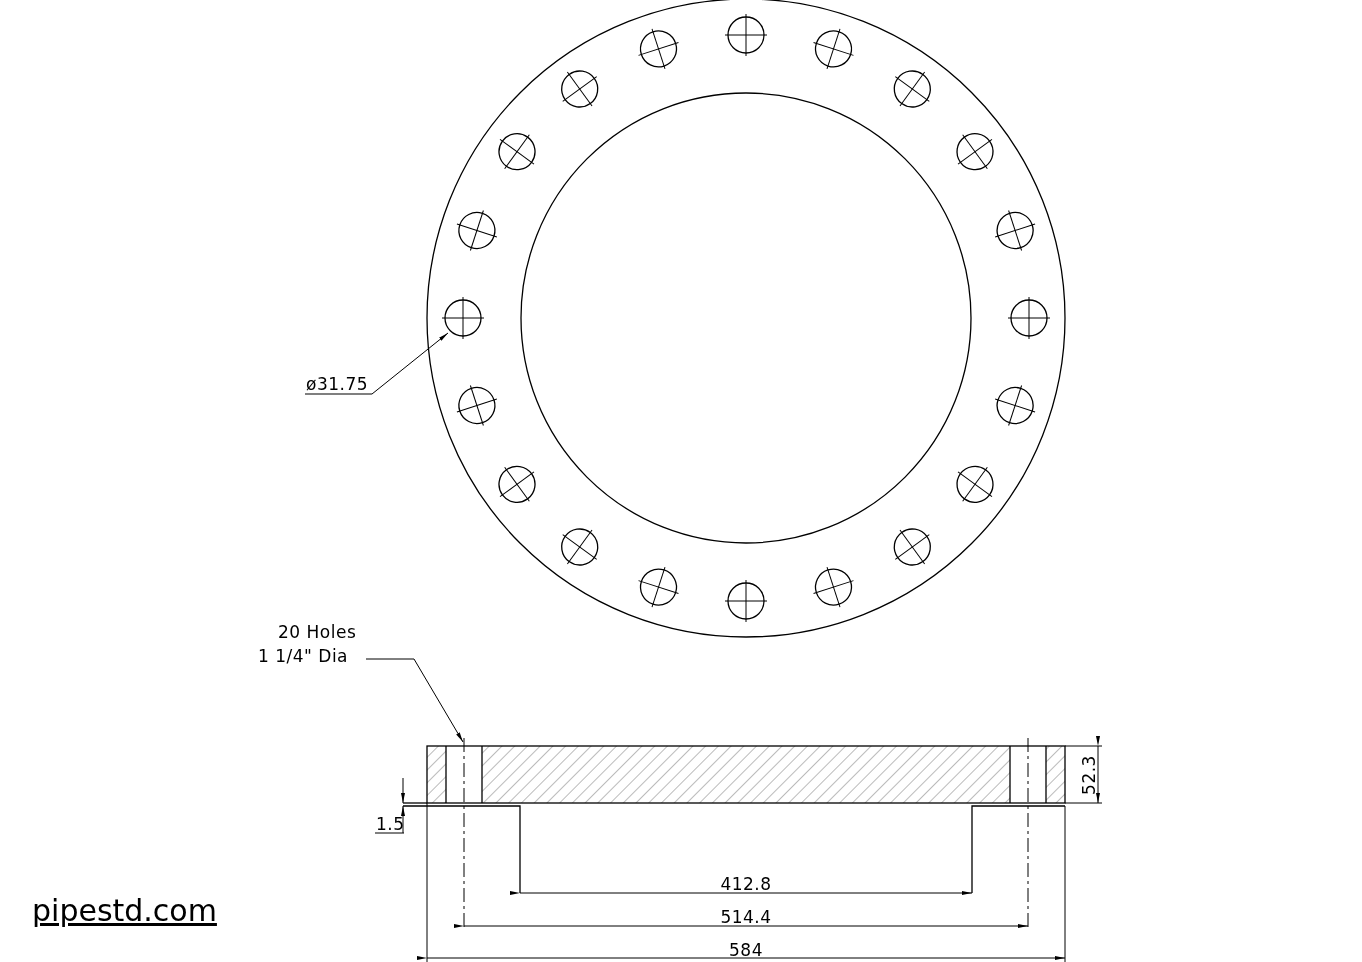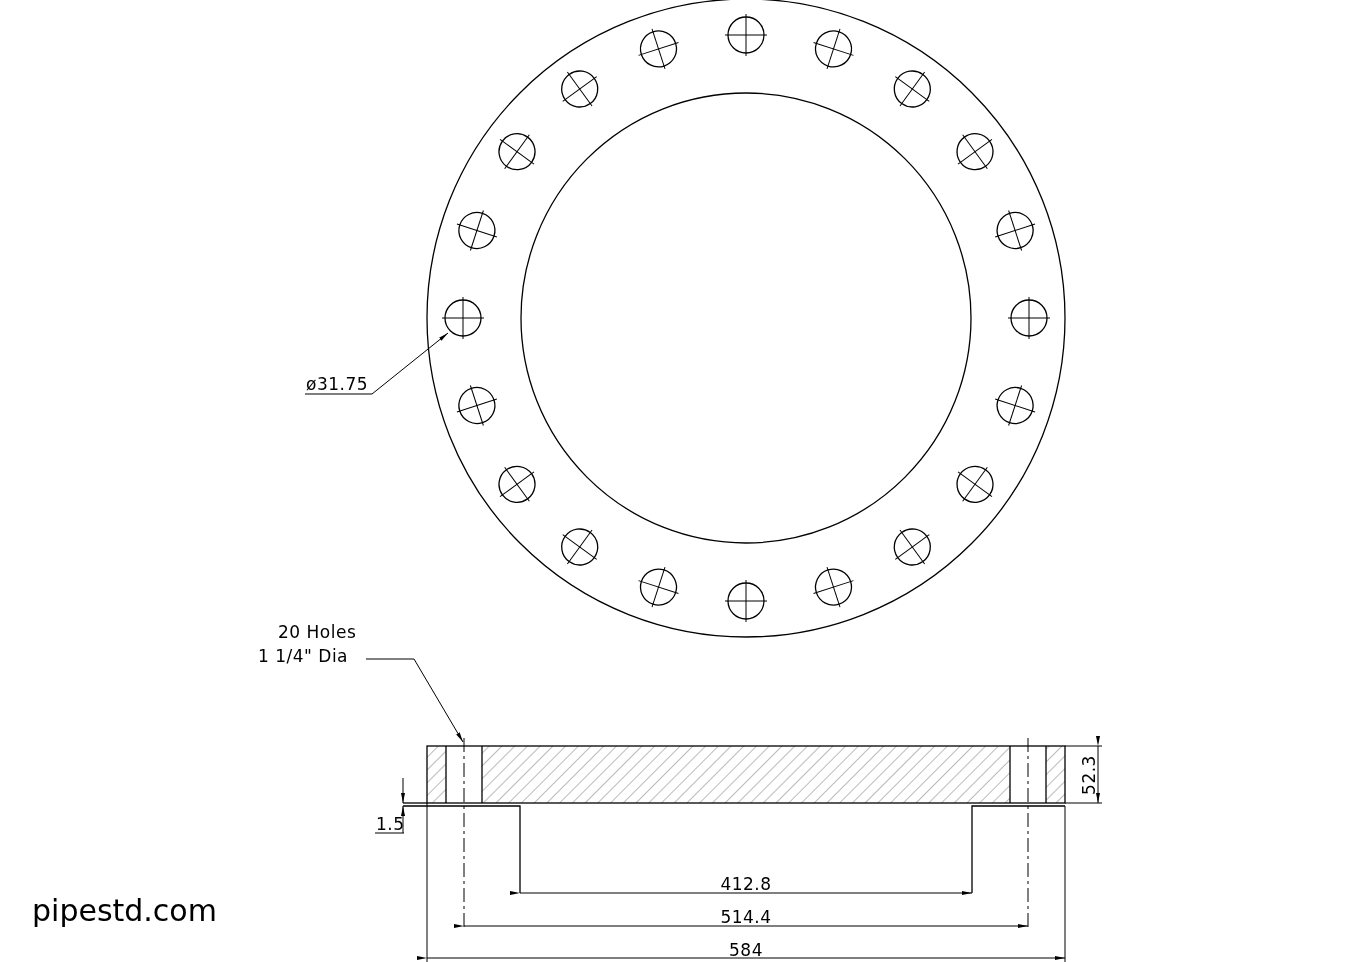--- a/index.html
+++ b/index.html
@@ -6,7 +6,7 @@
   body { width: 1362px; height: 962px; position: relative; overflow: hidden; font-family: "DejaVu Sans", sans-serif; }
   #drawing { position: absolute; left: 0; top: 0; }
   .cad-text { font-family: "DejaVu Sans", sans-serif; font-size: 17px; fill: #000; letter-spacing: 0.5px; }
-  .watermark { position: absolute; left: 32px; top: 893px; font-family: "DejaVu Sans", sans-serif; font-size: 30px; color: #000; }
+  .watermark { position: absolute; left: 32px; top: 893px; font-family: "DejaVu Sans", sans-serif; font-size: 30px; color: #000; text-decoration: underline; }
 </style>
 </head>
 <body>

